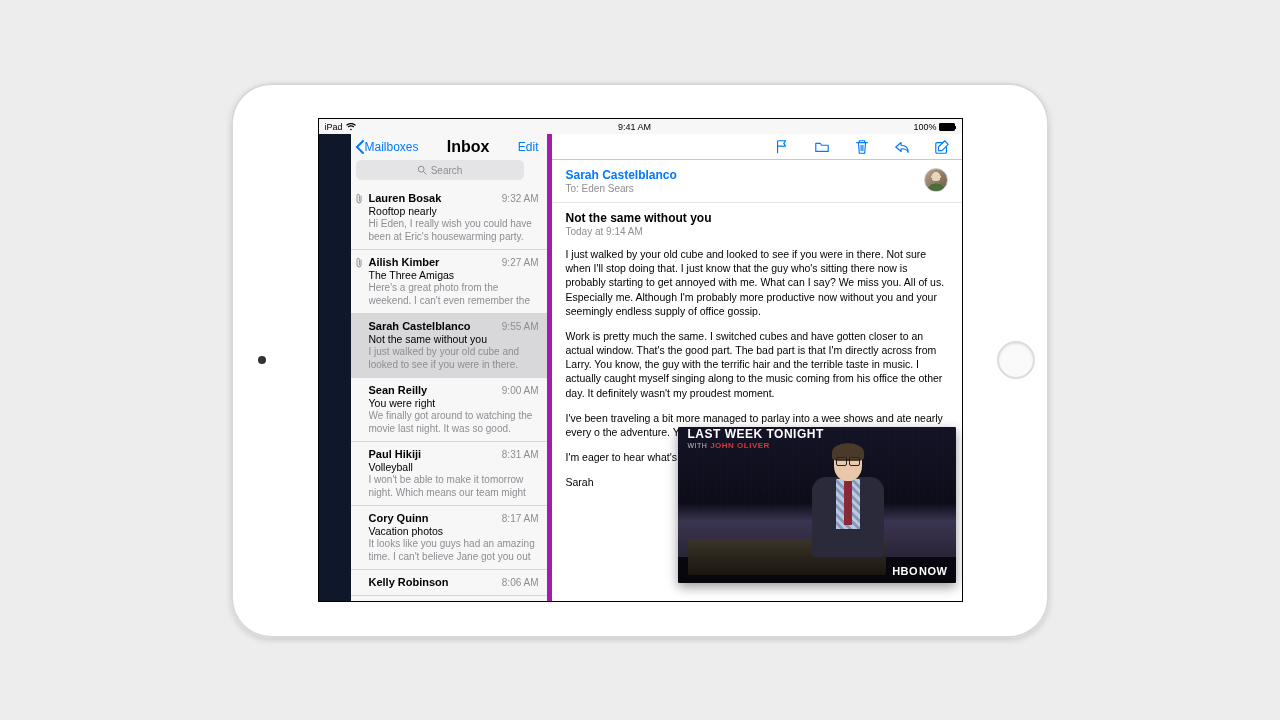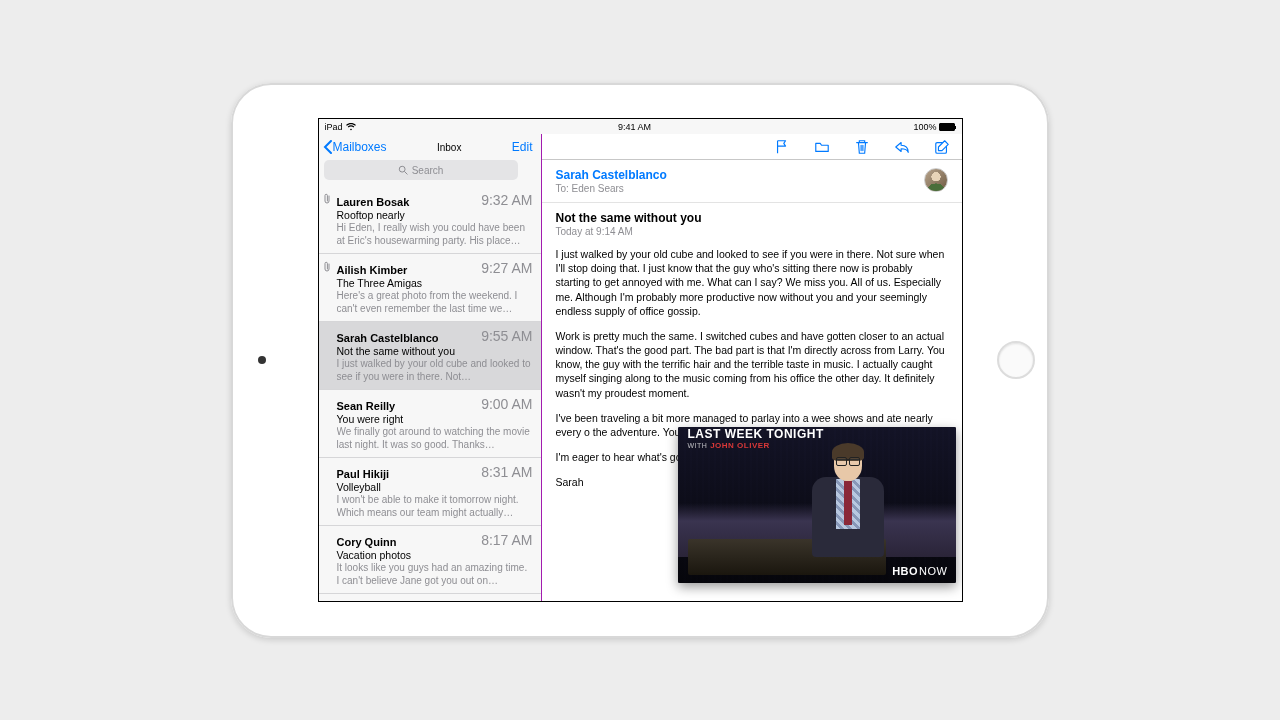--- a/index.html
+++ b/index.html
@@ -30,8 +30,8 @@
 .content { flex: 1; display: flex; min-height: 0; }
 
 
-.sidebar { width: 223px; background: #f7f7f7; border-right: 1px solid #a21caf;
-  display: flex; flex-direction: column; }
+.sidebar { width: 201px; background: #f7f7f7; border-right: 5px solid #a21caf;
+  display: flex; flex-direction: column; margin-left: 32px; }
 .sb-nav { display: flex; align-items: center; justify-content: space-between;
   padding: 4px 8px 4px 4px; height: 26px; }
 .back { display: flex; align-items: center; gap: 1px; color: #007aff; font-size: 12px; cursor: pointer; }

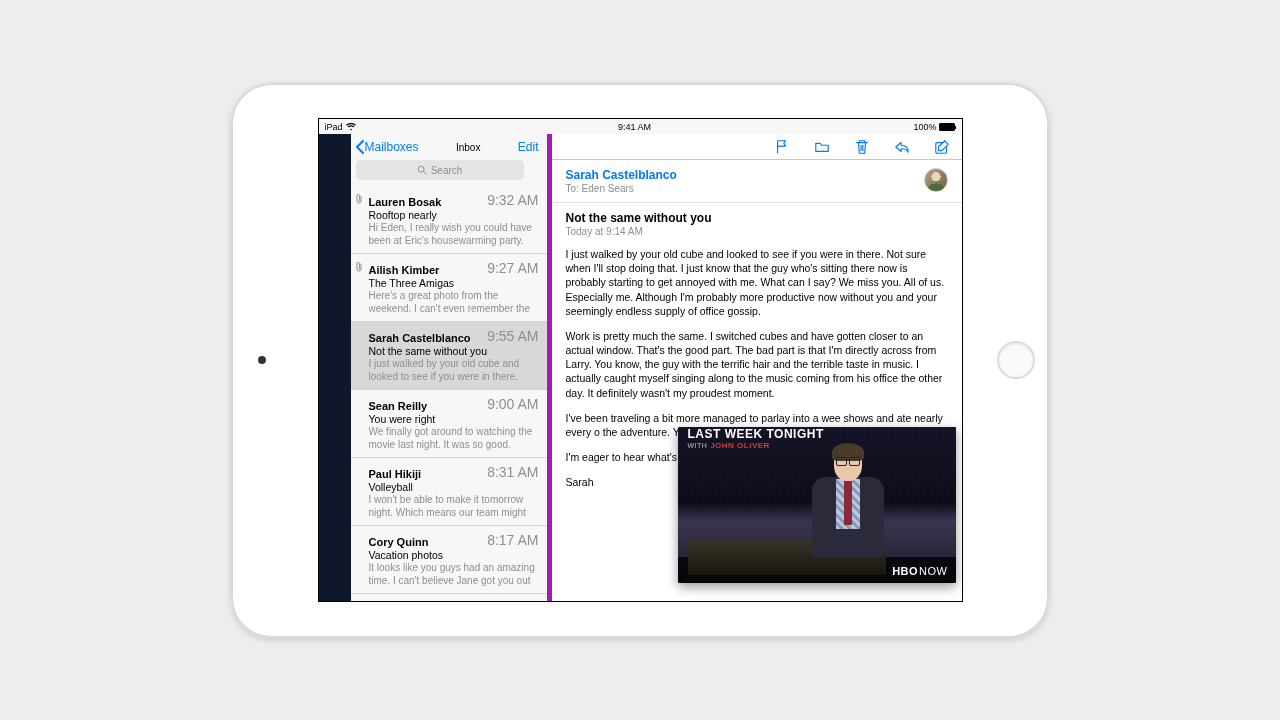--- a/index.html
+++ b/index.html
@@ -36,7 +36,7 @@
   padding: 4px 8px 4px 4px; height: 26px; }
 .back { display: flex; align-items: center; gap: 1px; color: #007aff; font-size: 12px; cursor: pointer; }
 .back svg { width: 9px; height: 14px; }
-.title { font-weight: 400; font-size: 10px; color: #000; }
+.title { font-weight: 700; font-size: 16px; color: #000; }
 .edit { color: #007aff; font-size: 12px; cursor: pointer; }
 
 .search-wrap { padding: 0 23px 6px 5px; }

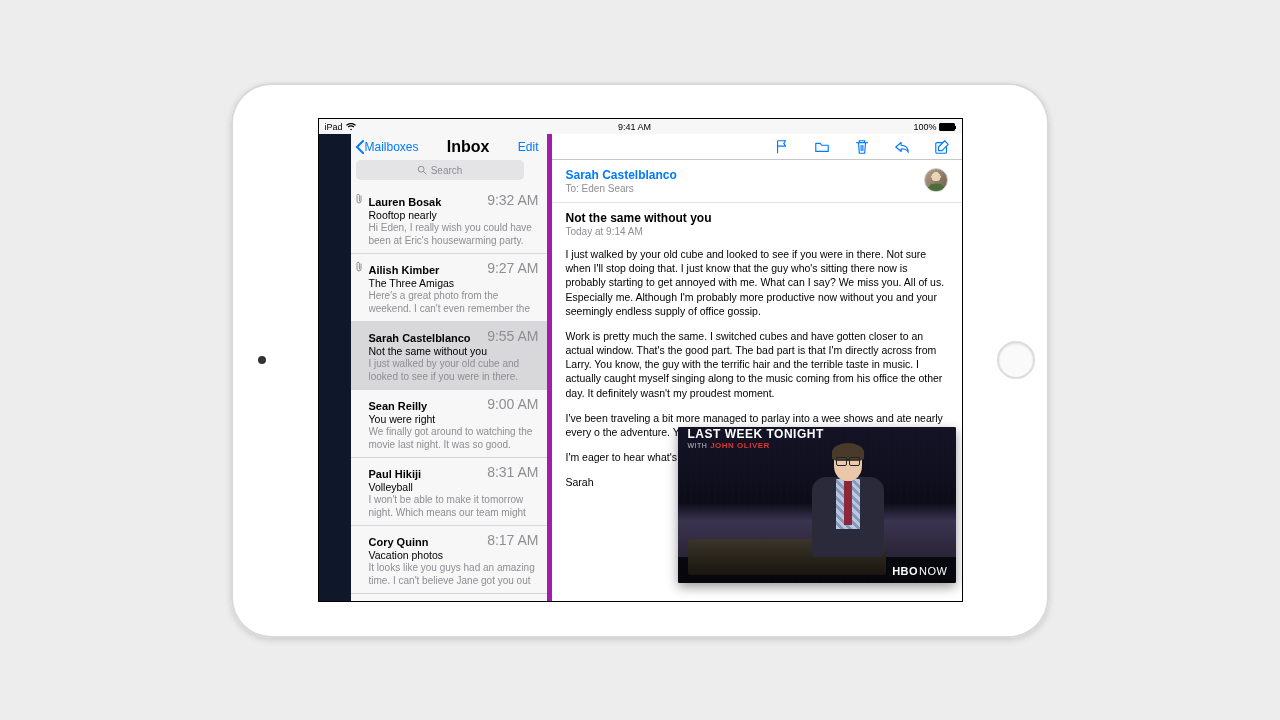--- a/index.html
+++ b/index.html
@@ -50,7 +50,7 @@
 .msg .clip { position: absolute; left: 3px; top: 7px; color: #8e8e93; }
 .msg-head { display: flex; justify-content: space-between; align-items: flex-end; }
 .msg-from { font-weight: 700; font-size: 11px; color: #000; }
-.msg-time { font-size: 14px; color: #8e8e93; }
+.msg-time { font-size: 10px; color: #8e8e93; }
 .msg-subj { font-size: 10.5px; color: #000; margin-top: 1px; }
 .msg-prev { font-size: 10px; color: #8e8e93; line-height: 1.25; margin-top: 1px; max-height: 25px; overflow: hidden; }
 

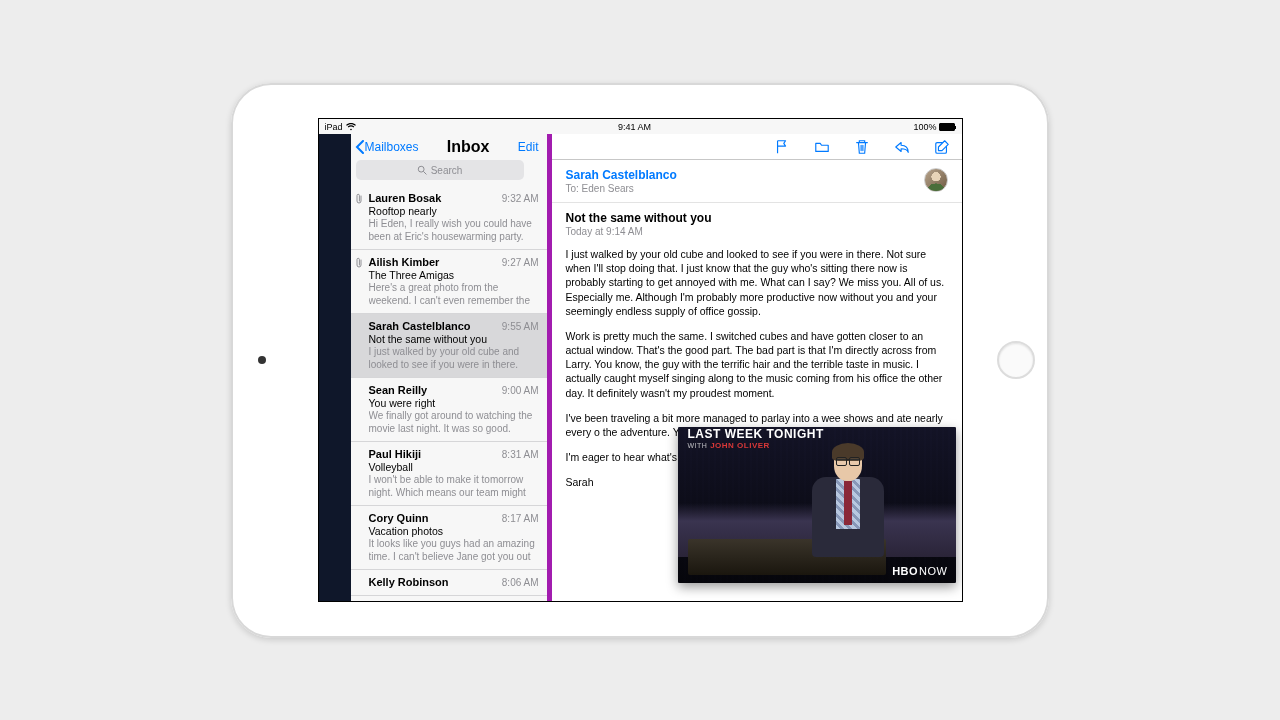--- a/index.html
+++ b/index.html
@@ -105,7 +105,7 @@
 .pip-title .l2 .with { color: #fff; font-weight: 400; opacity: .7; font-size: 7px; }
 .pip-logo { position: absolute; right: 8px; bottom: 6px; color: #fff; font-size: 11px;
   font-weight: 800; letter-spacing: 0.5px; display:flex; align-items:center; }
-.pip-logo .now{font-weight:400;margin-left:1px;}
+.pip-logo .now{font-weight:700;margin-left:1px;}
 </style>
 </head>
 <body>

